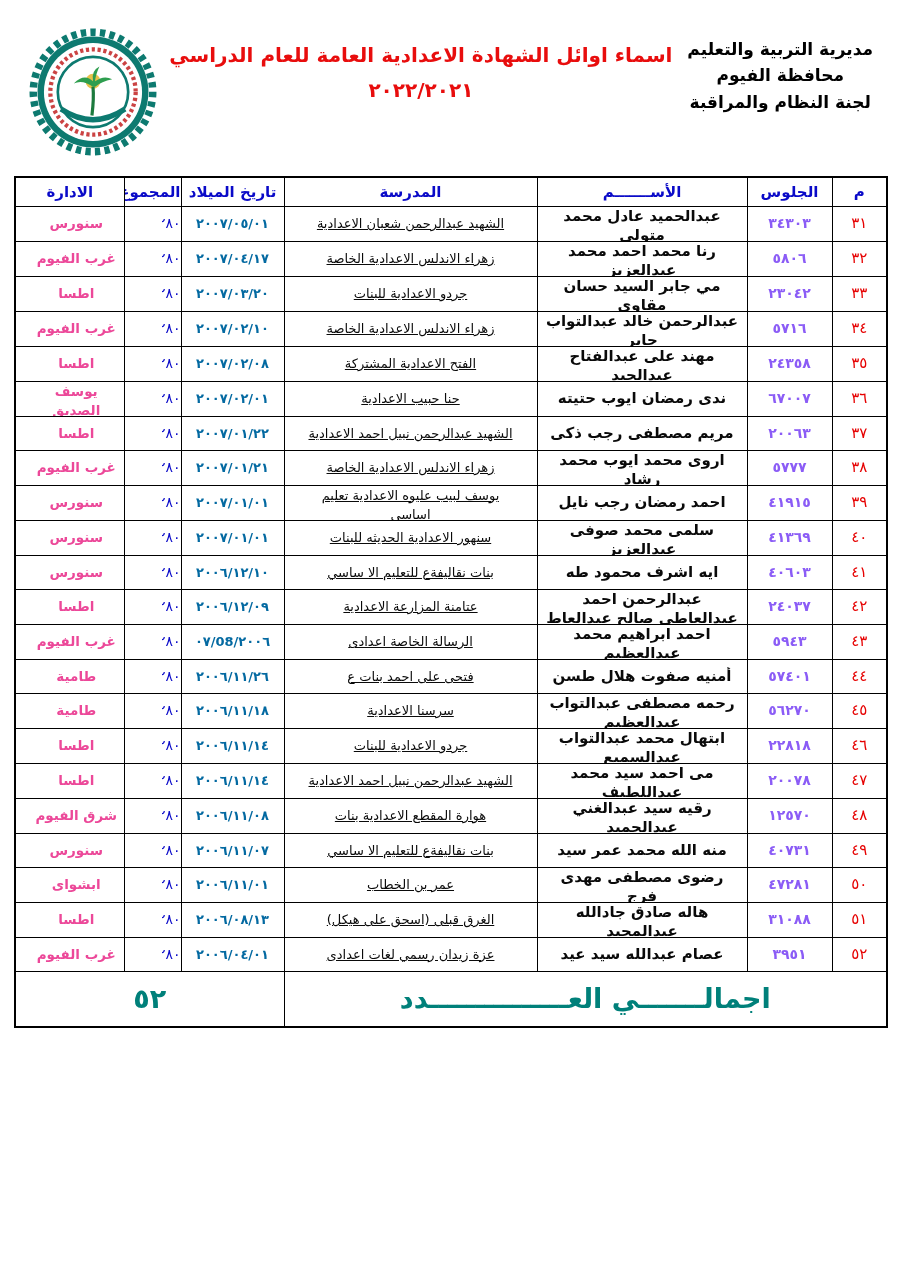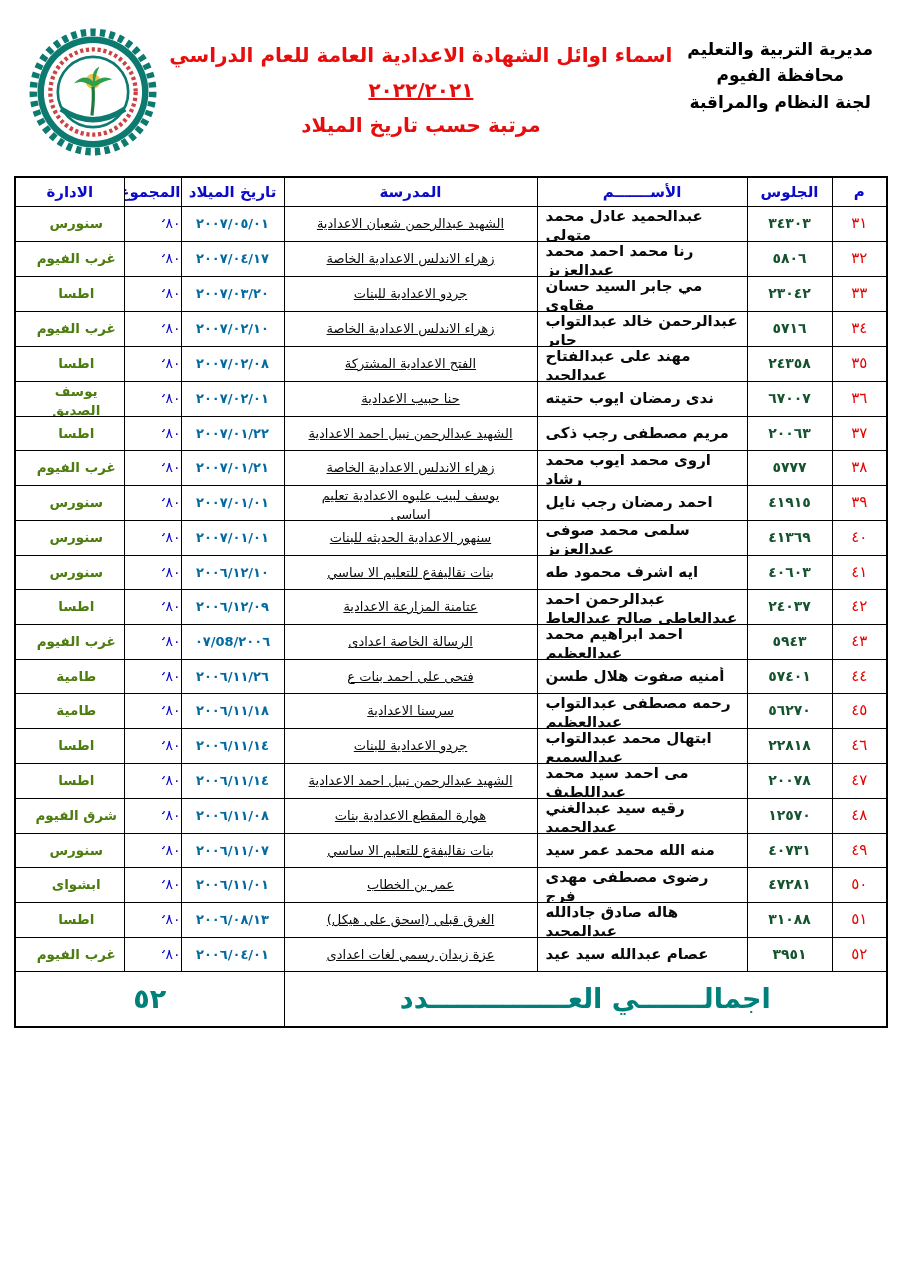--- a/index.html
+++ b/index.html
@@ -42,7 +42,7 @@
     padding-top: 24px;
     white-space: nowrap;
   }
-  .title-year { letter-spacing: 2px; text-decoration: underline; }
+  .title-year { letter-spacing: 2px; }
   .logo-wrap {
     width: 160px;
     display: flex;

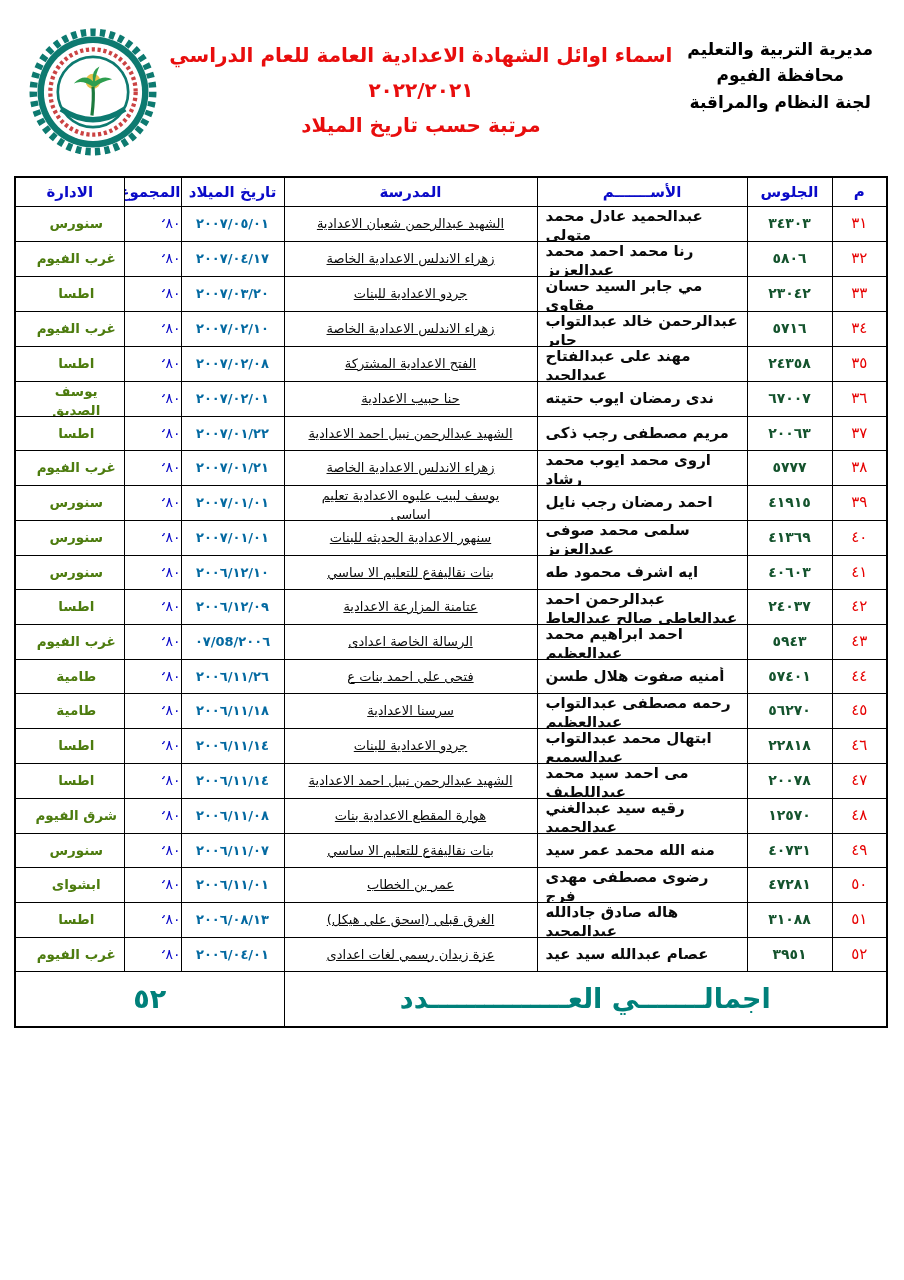--- a/index.html
+++ b/index.html
@@ -153,7 +153,6 @@
     <div class="title-block">
       <div>اسماء اوائل الشهادة الاعدادية العامة للعام الدراسي</div>
       <div class="title-year">٢٠٢٢/٢٠٢١</div>
-      <div>مرتبة حسب تاريخ الميلاد</div>
     </div>
 
     <div class="logo-wrap">

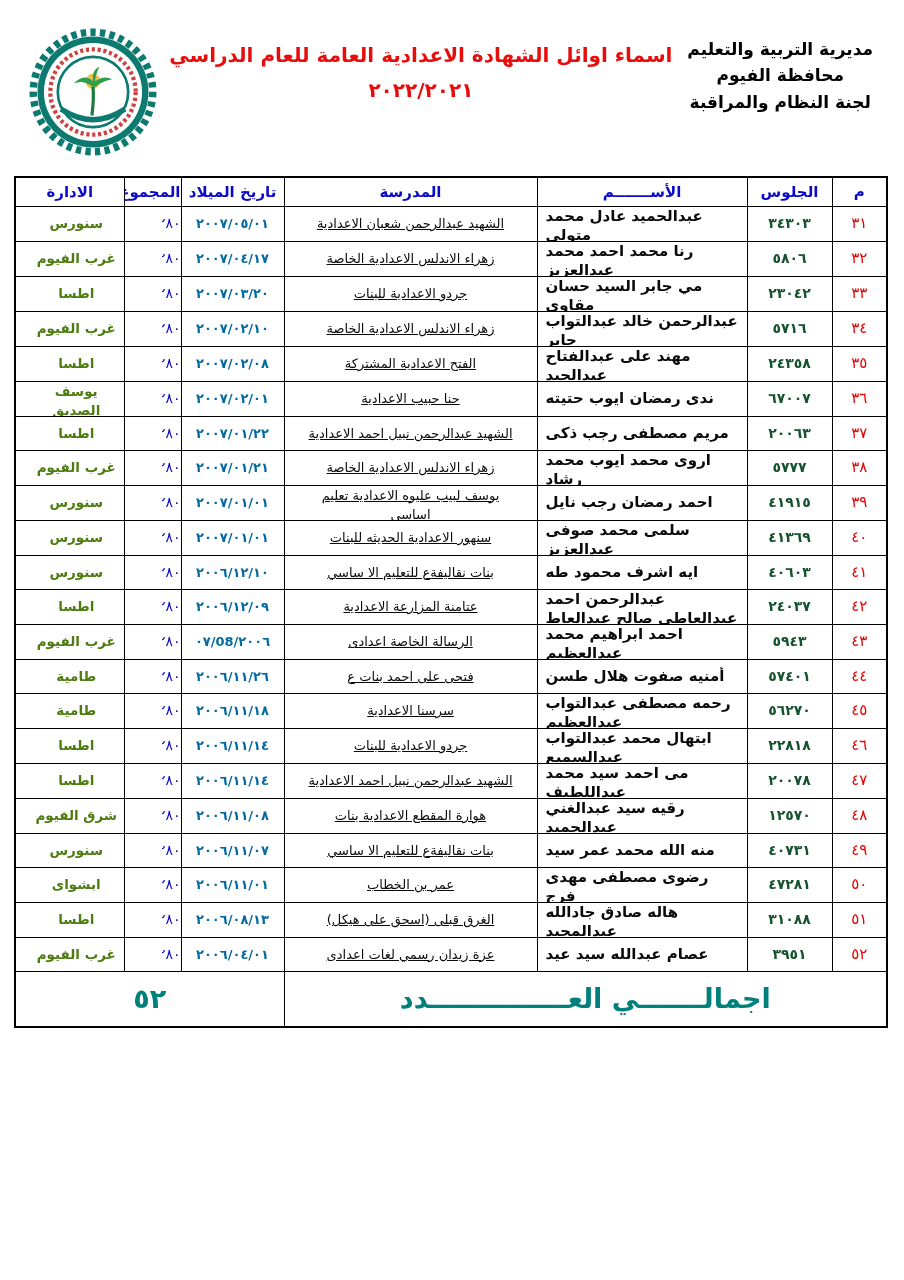--- a/index.html
+++ b/index.html
@@ -118,7 +118,7 @@
   .col-administration .cellwrap {
     font-weight: bold;
     font-size: 13.5px;
-    color: #4d7c0f;
+    color: #ec4899;
     margin-left: 13px;
   }
   

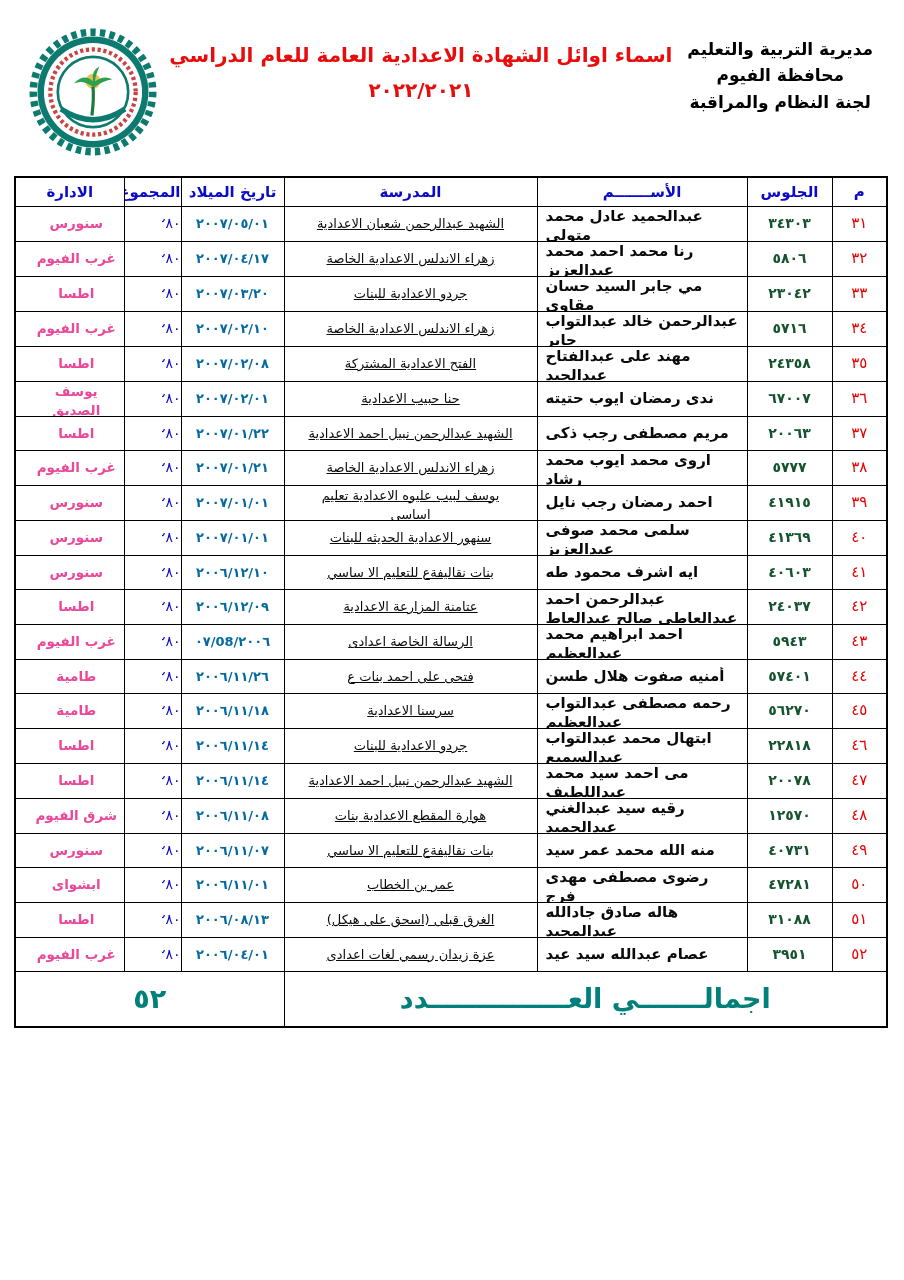--- a/index.html
+++ b/index.html
@@ -89,7 +89,7 @@
     letter-spacing: 2px;
   }
   .col-name .cellwrap {
-    text-align: left;
+    text-align: center;
     padding: 0 8px;
     font-weight: bold;
     font-size: 15px;

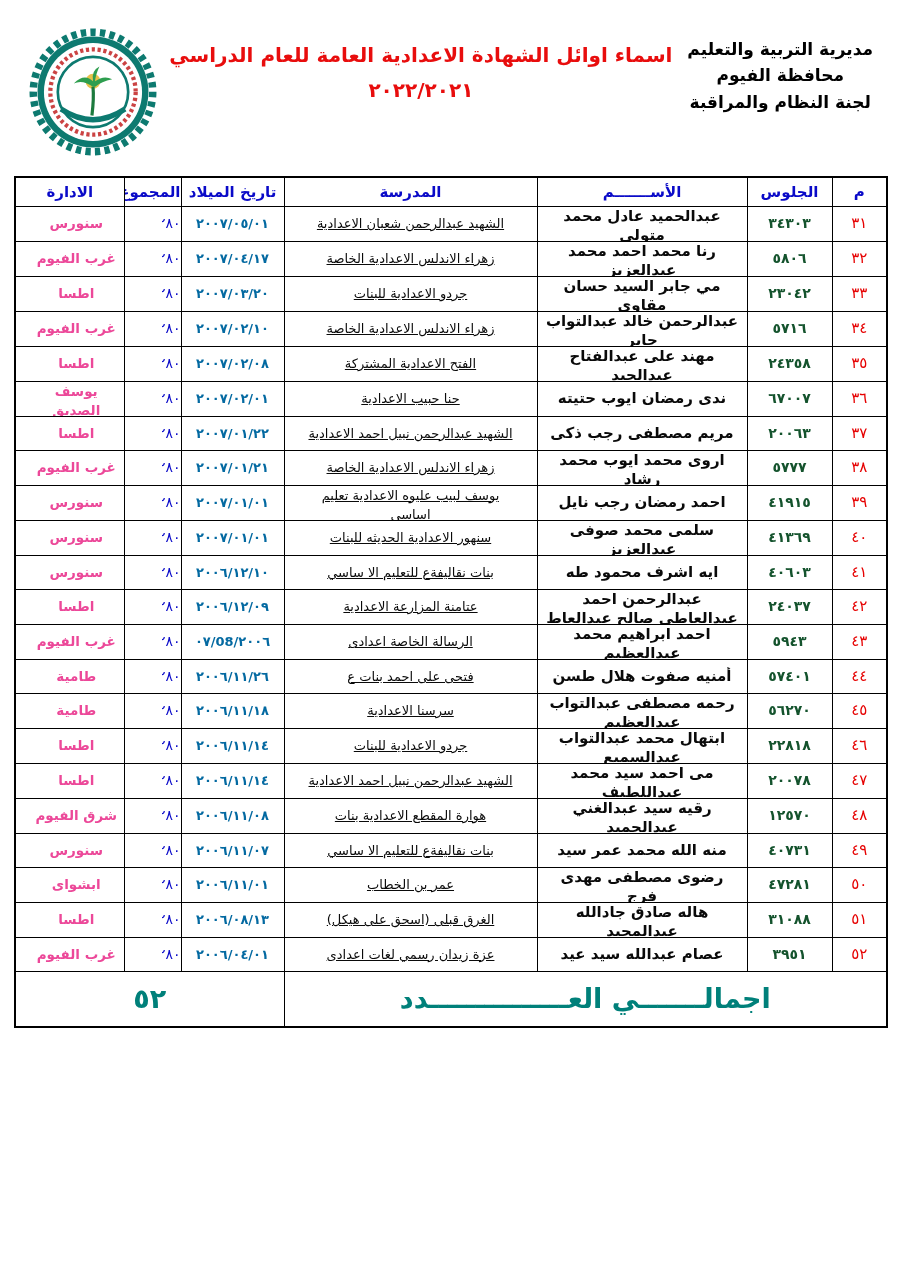--- a/index.html
+++ b/index.html
@@ -83,7 +83,7 @@
     letter-spacing: 2px;
   }
   .col-seat .cellwrap {
-    color: #14532d;
+    color: #8b5cf6;
     font-weight: bold;
     font-size: 14px;
     letter-spacing: 2px;

